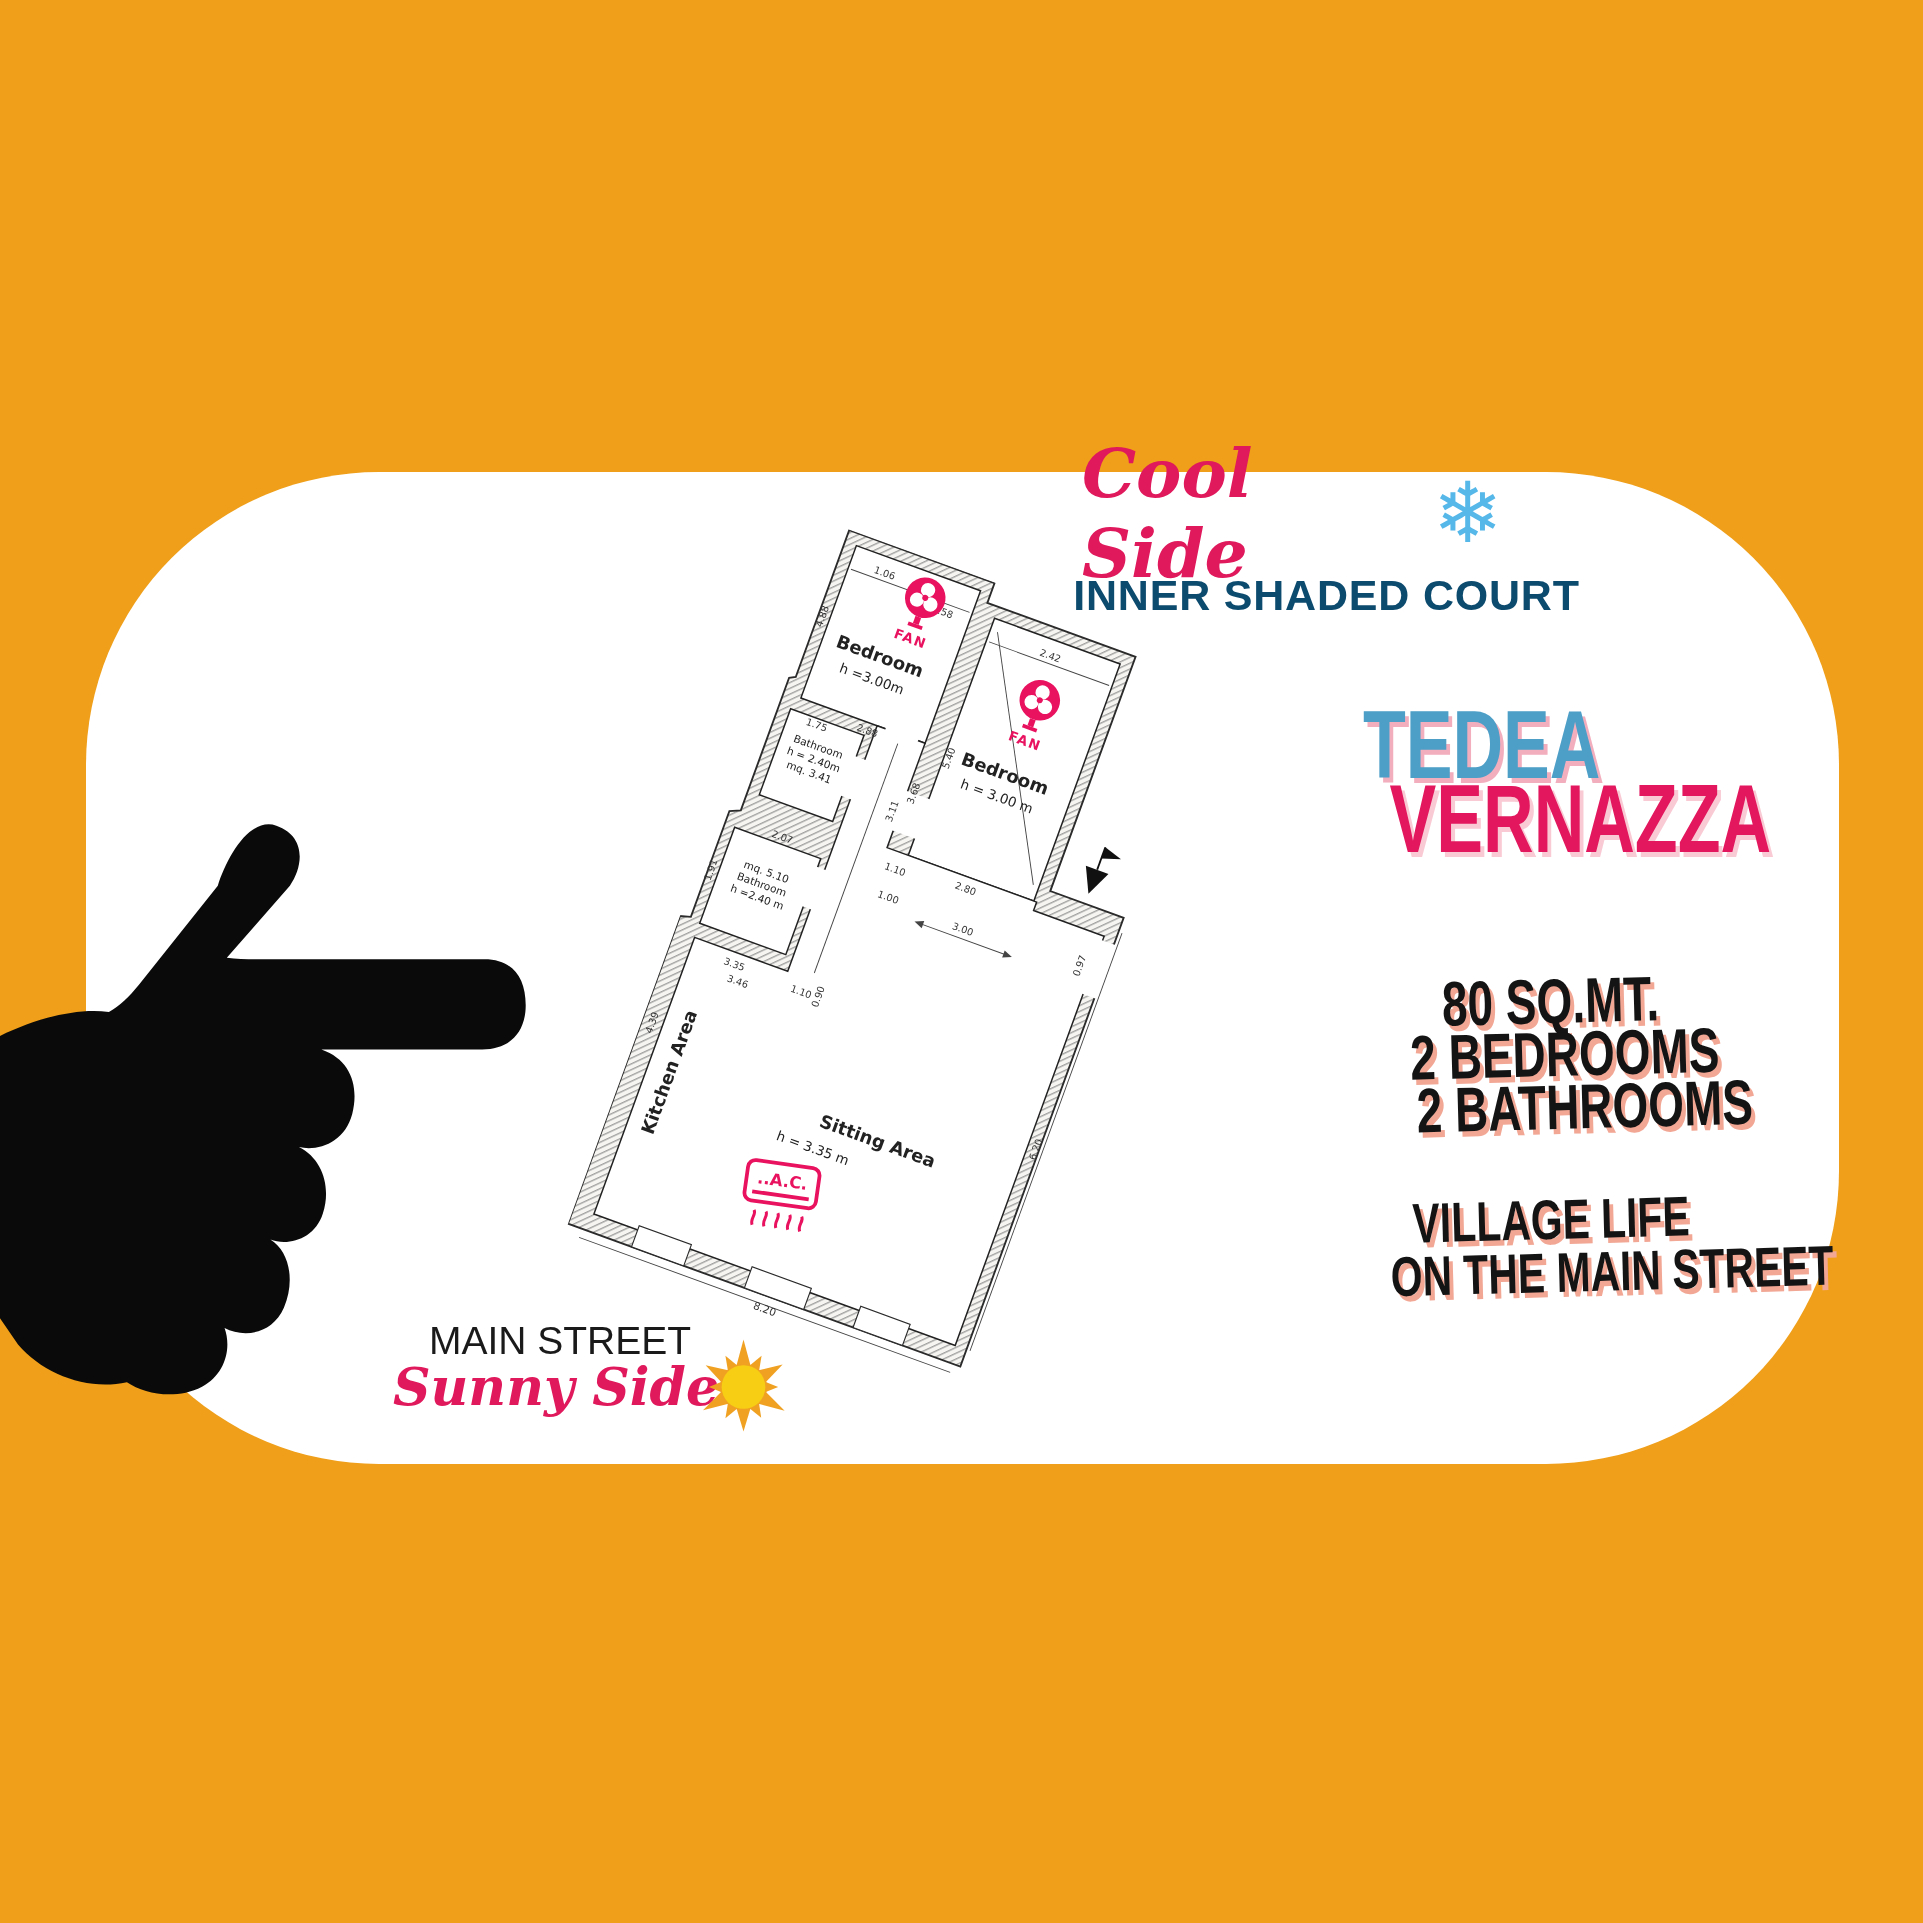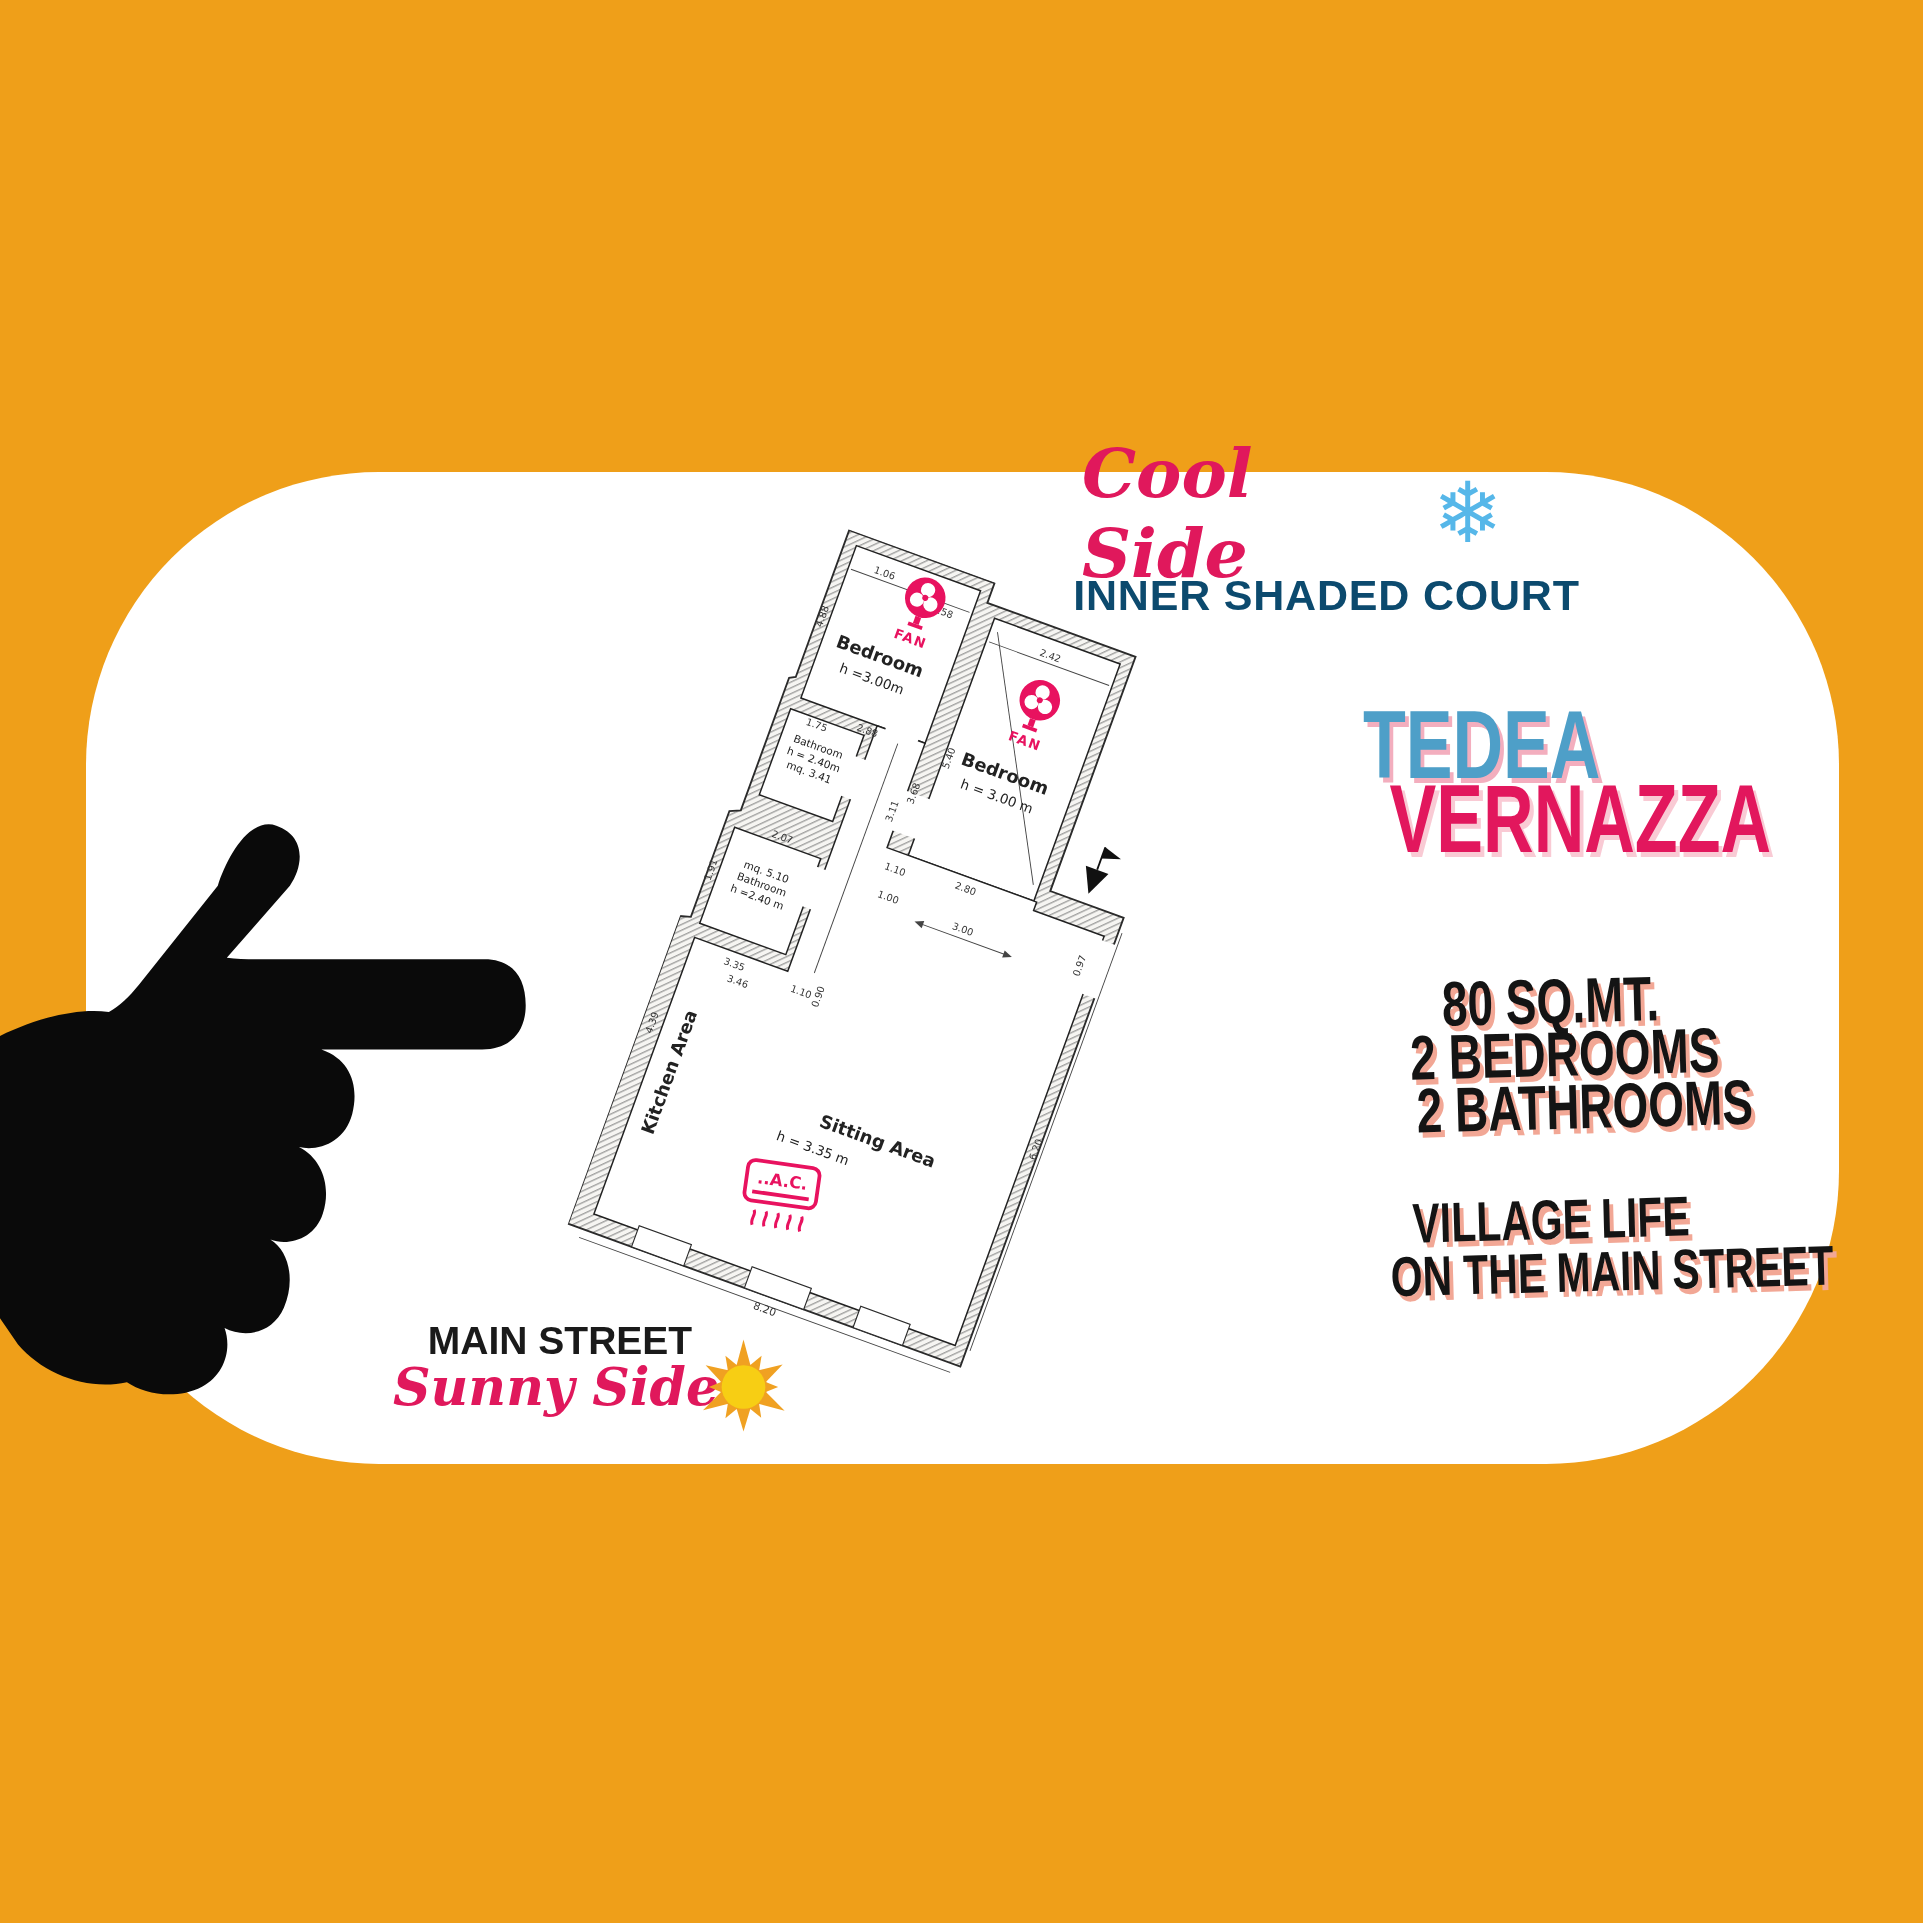--- a/index.html
+++ b/index.html
@@ -28,7 +28,7 @@
   .tagline .line{font-size:56px;line-height:53px;font-weight:bold;white-space:nowrap;
                text-shadow:5.3px 5.3px 0 #F2A795;}
   
-  .main-street{left:391px;top:1319px;width:338px;text-align:center;font-size:39px;font-weight:bold;color:#1a1a1a;}
+  .main-street{left:391px;top:1319px;width:338px;text-align:center;font-size:39px;font-weight:normal;color:#1a1a1a;}
   .sunny{left:353px;top:1356px;width:406px;text-align:center;font-size:52px;}
   
   .plan{left:680px;top:570px;width:425px;height:767px;transform:rotate(20deg);transform-origin:50% 50%;}

